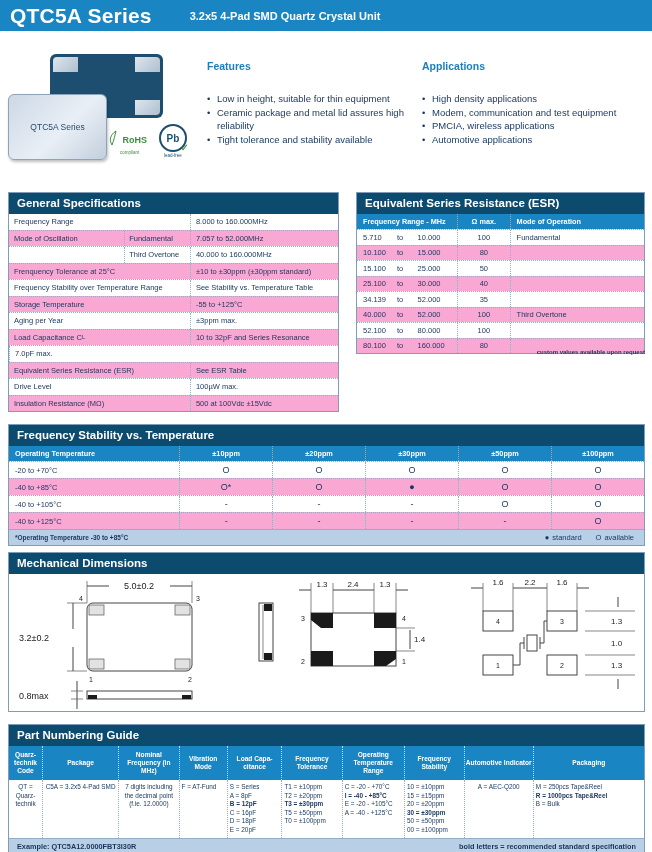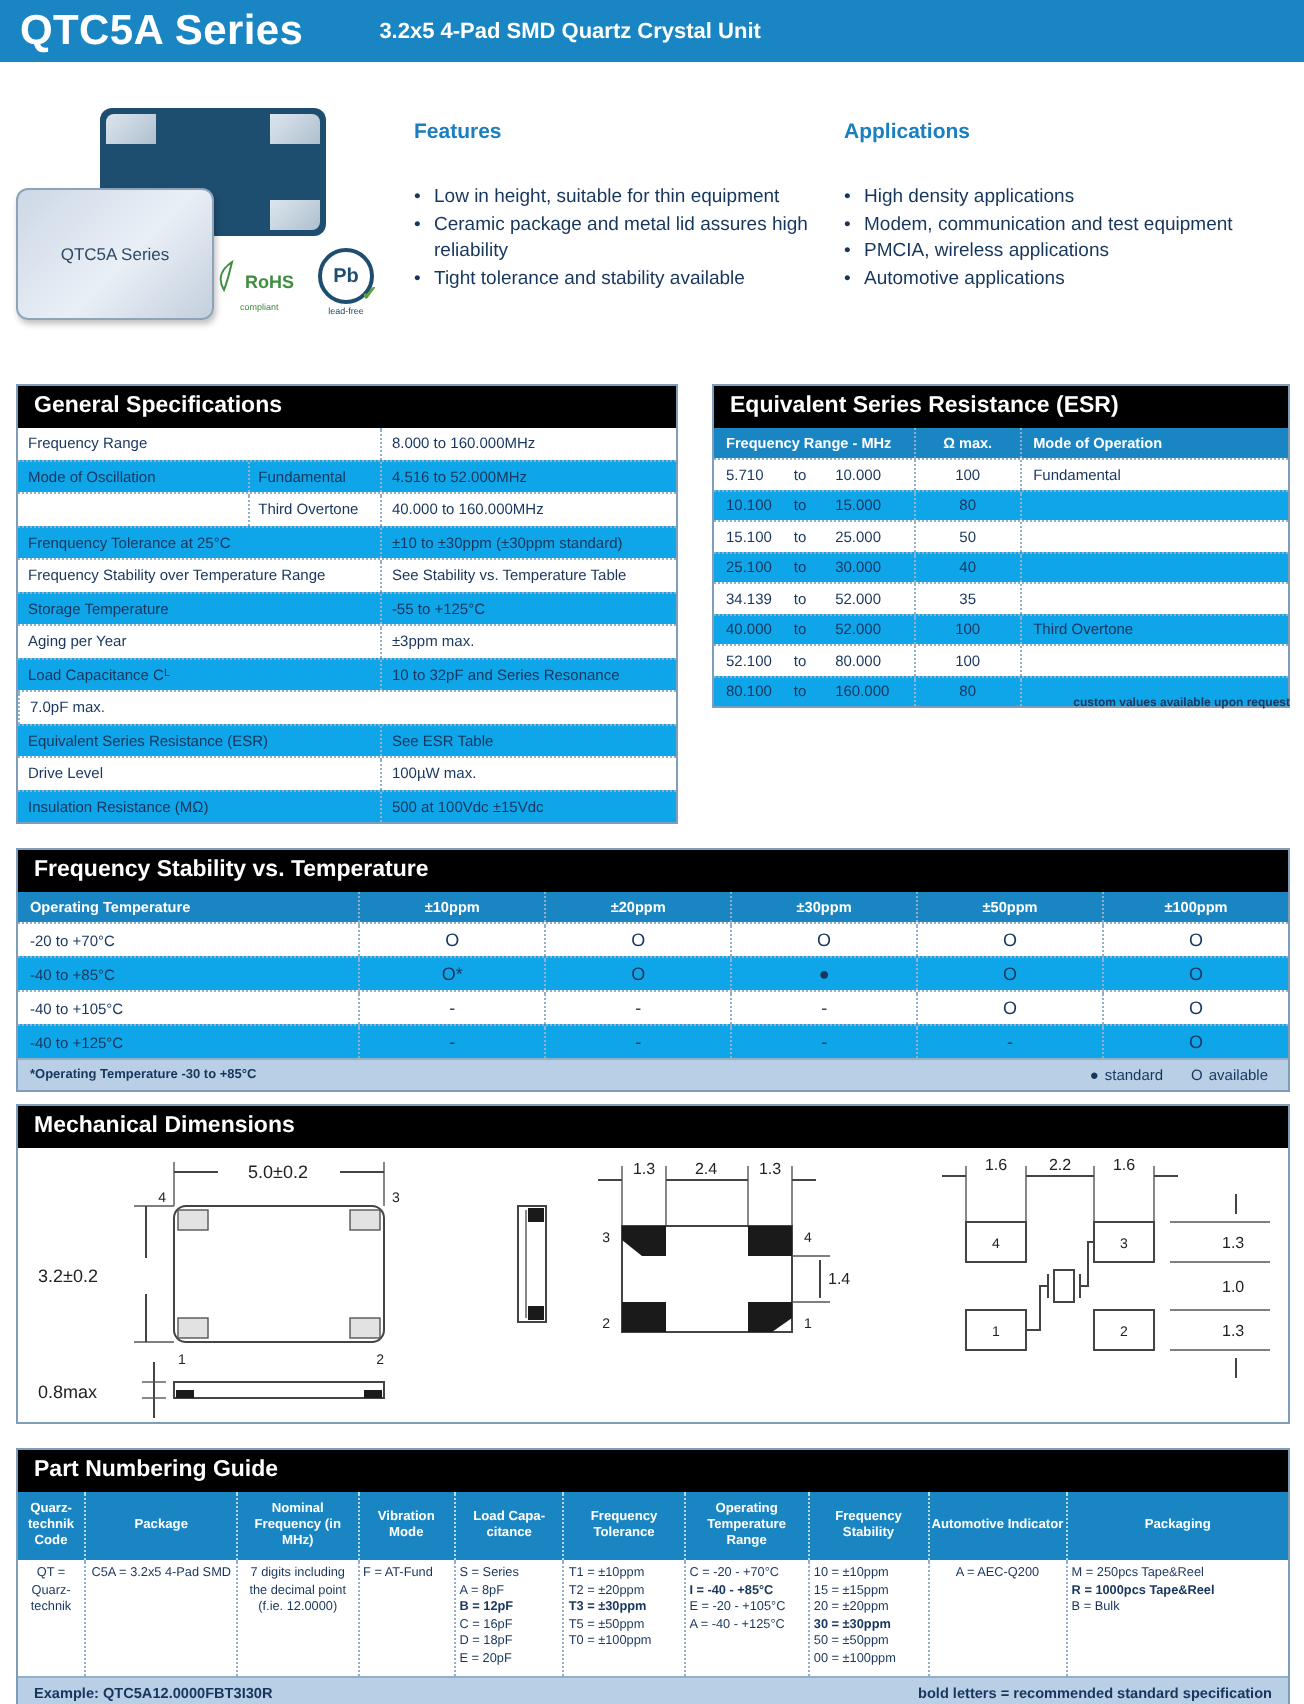--- a/index.html
+++ b/index.html
@@ -42,7 +42,7 @@
   .lb-item .bullet{width:10px;flex:none;}
   
   .sec{position:absolute;border:1px solid #7f9db8;background:#fff;box-sizing:border-box;}
-  .sec-title{background:#000000;color:#fff;font-weight:bold;font-size:11.5px;padding:3px 8px 4px 8px;height:14px;line-height:14px;}
+  .sec-title{background:#0c4a6e;color:#fff;font-weight:bold;font-size:11.5px;padding:3px 8px 4px 8px;height:14px;line-height:14px;}
   
   .gs-row{display:flex;height:15.5px;align-items:stretch;font-size:7.5px;border-top:1px dotted #93aec9;}
   .gs-row:first-child{border-top:none;justify-content:space-between;}

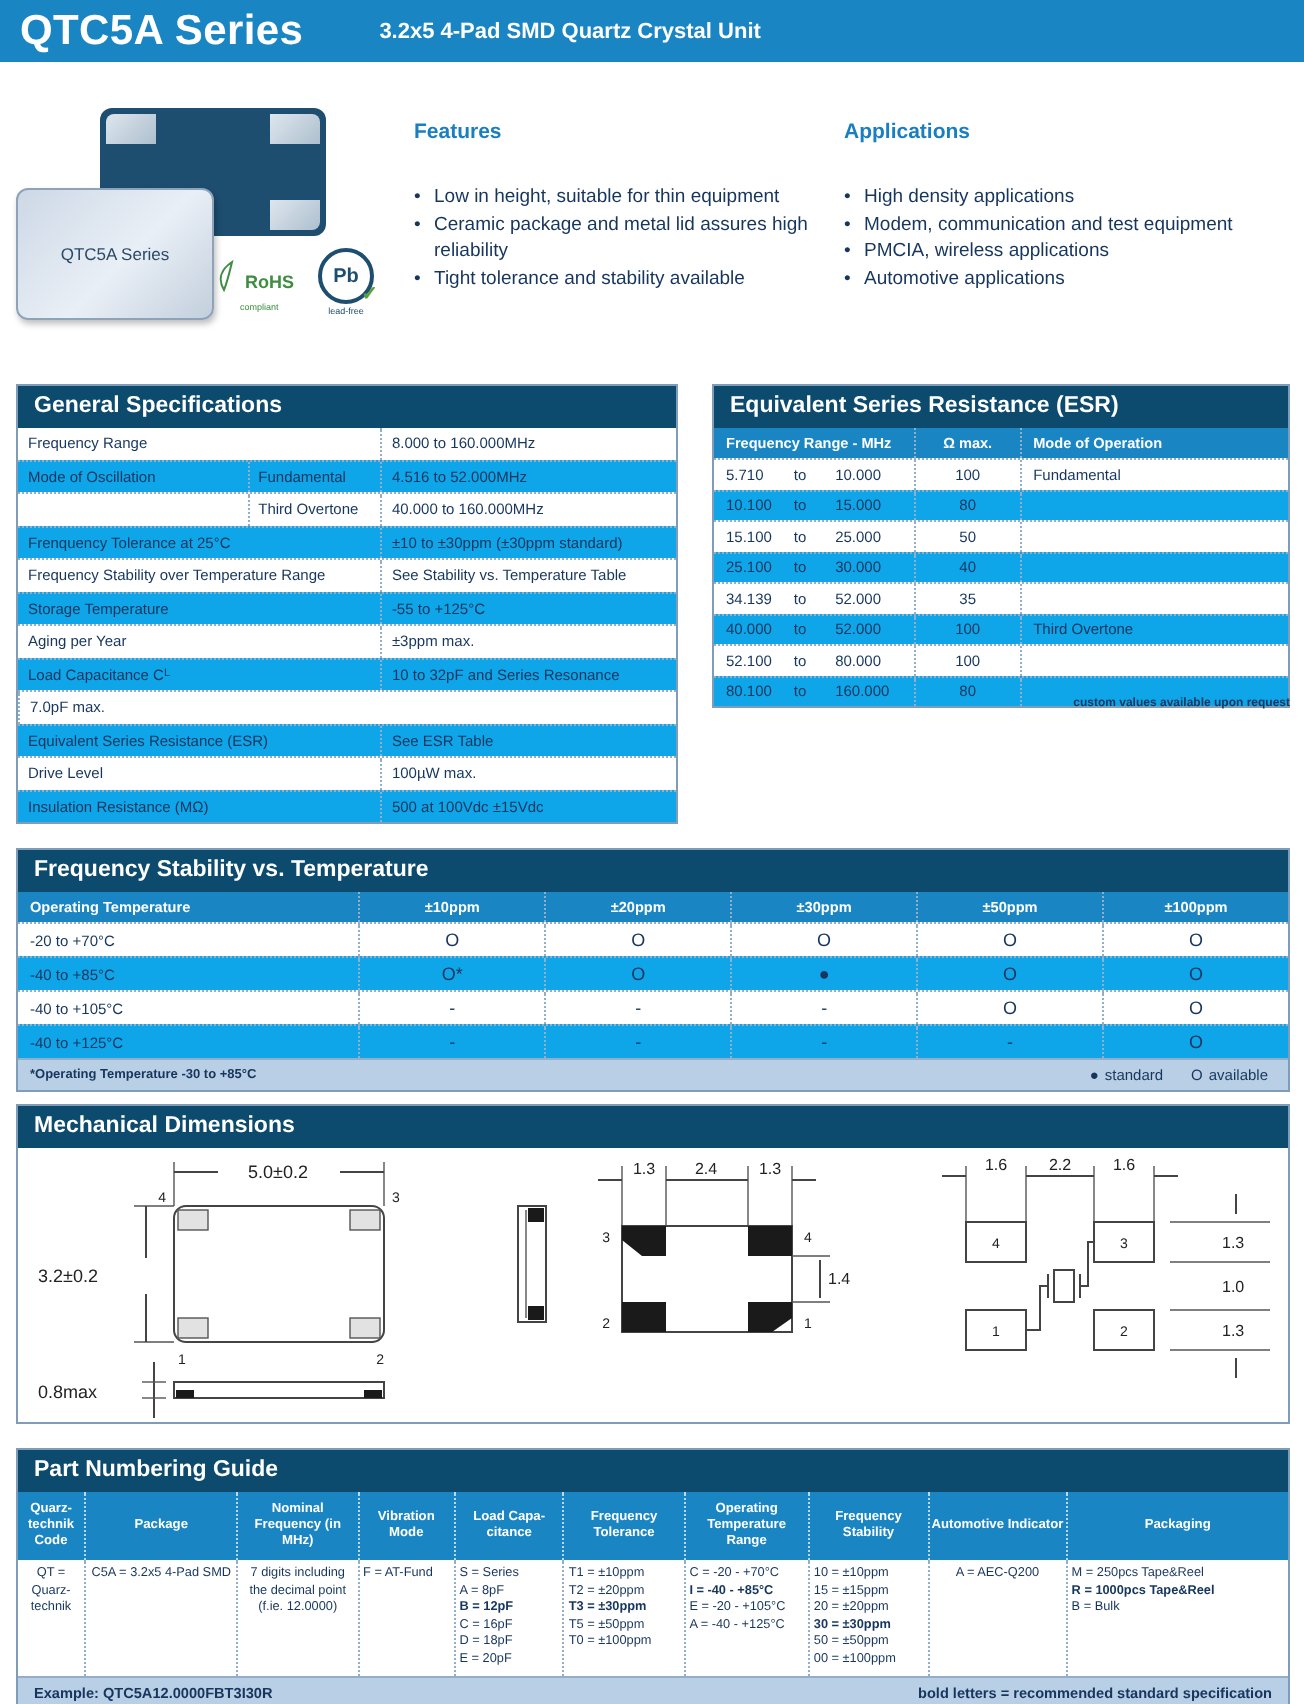--- a/index.html
+++ b/index.html
@@ -46,7 +46,7 @@
   
   .gs-row{display:flex;height:15.5px;align-items:stretch;font-size:7.5px;border-top:1px dotted #93aec9;}
   .gs-row:first-child{border-top:none;justify-content:space-between;}
-  .lb-bg{background:#0ea5e9;}
+  .lb-bg{background:#f9a8d4;}
   .gs-cell{display:flex;align-items:center;padding-left:5px;box-sizing:border-box;}
   .gs-label{width:55%;}
   .gs-label-n{width:35%;}

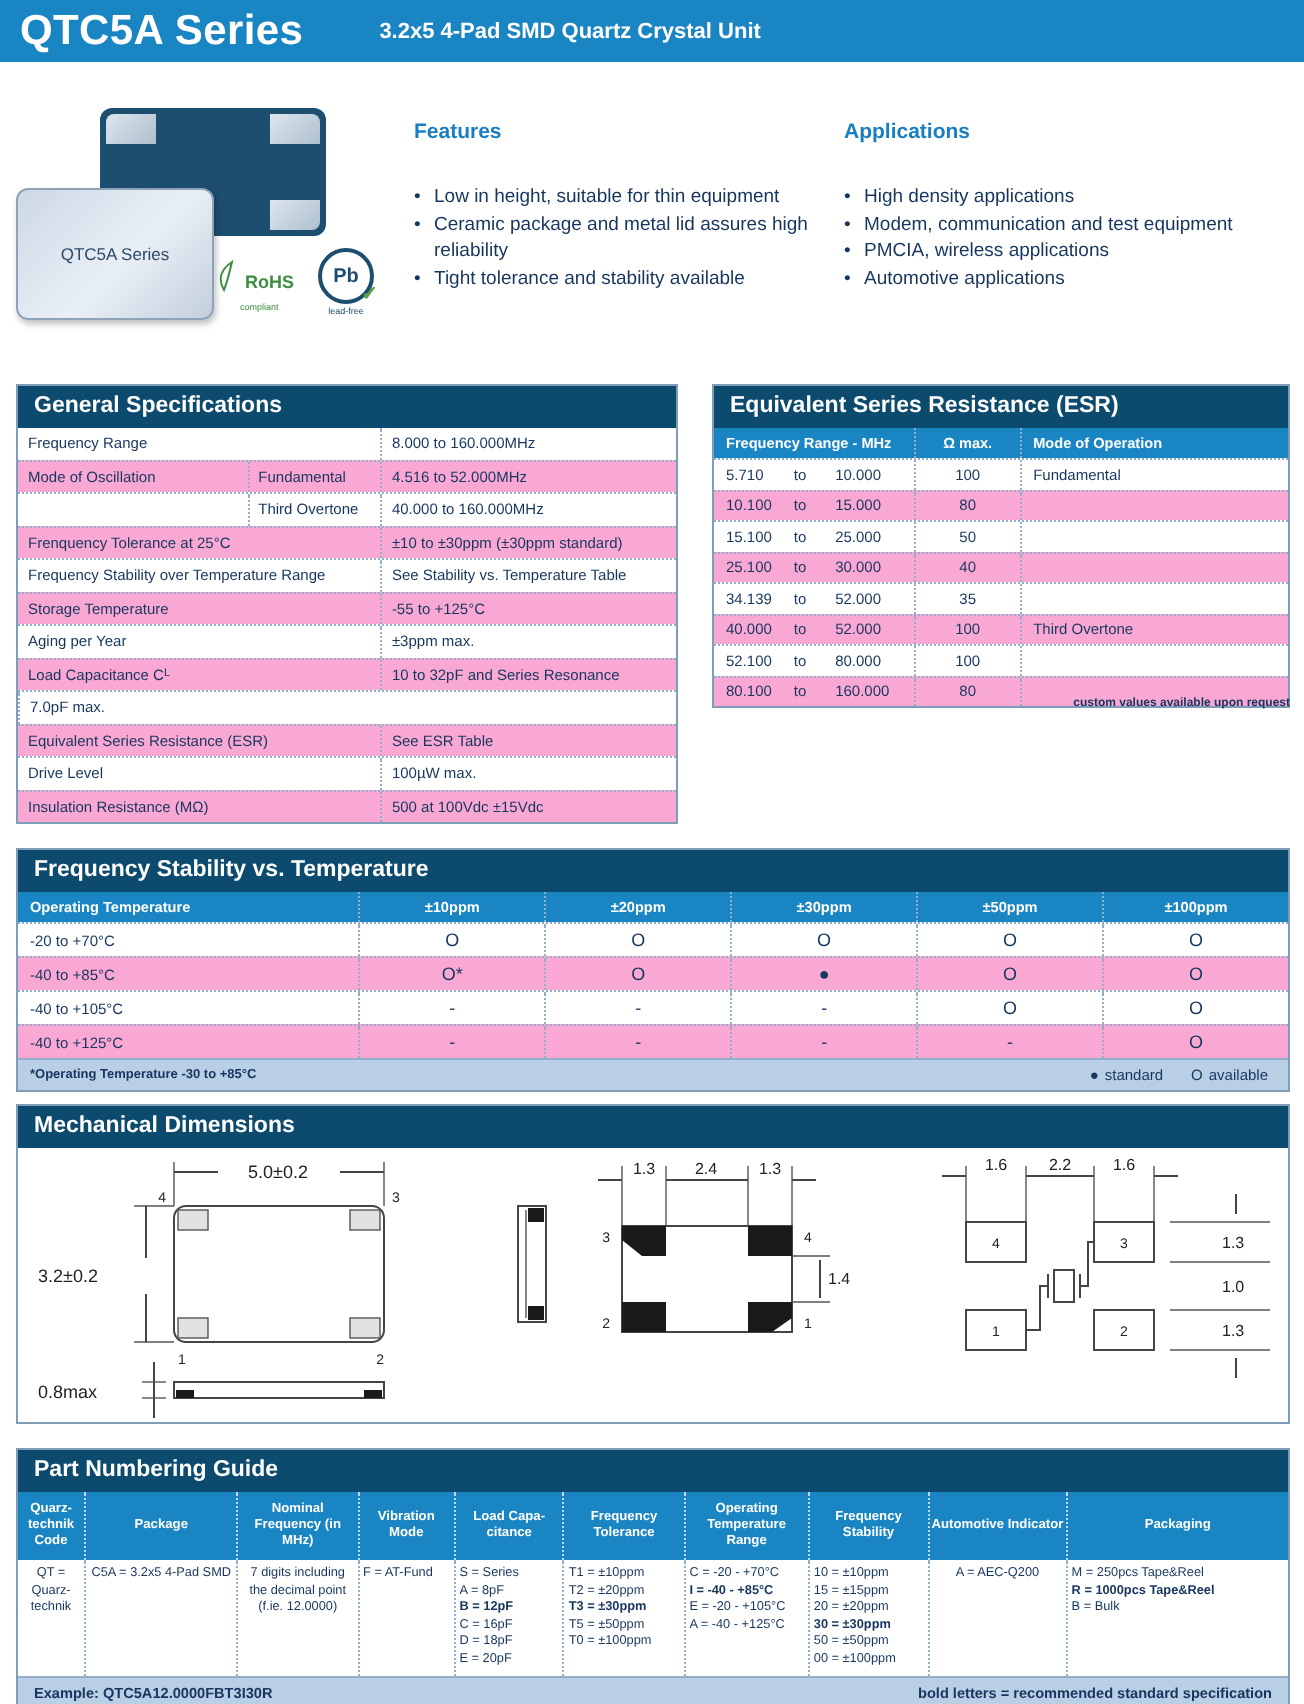--- a/index.html
+++ b/index.html
@@ -181,7 +181,7 @@
     <div class="gs-row lb-bg">
       <div class="gs-cell gs-label-n">Mode of Oscillation</div>
       <div class="gs-cell gs-sub">Fundamental</div>
-      <div class="gs-cell gs-val">4.516 to 52.000MHz</div>
+      <div class="gs-cell gs-val">7.057 to 52.000MHz</div>
     </div>
     <div class="gs-row">
       <div class="gs-cell gs-label-n"></div>

